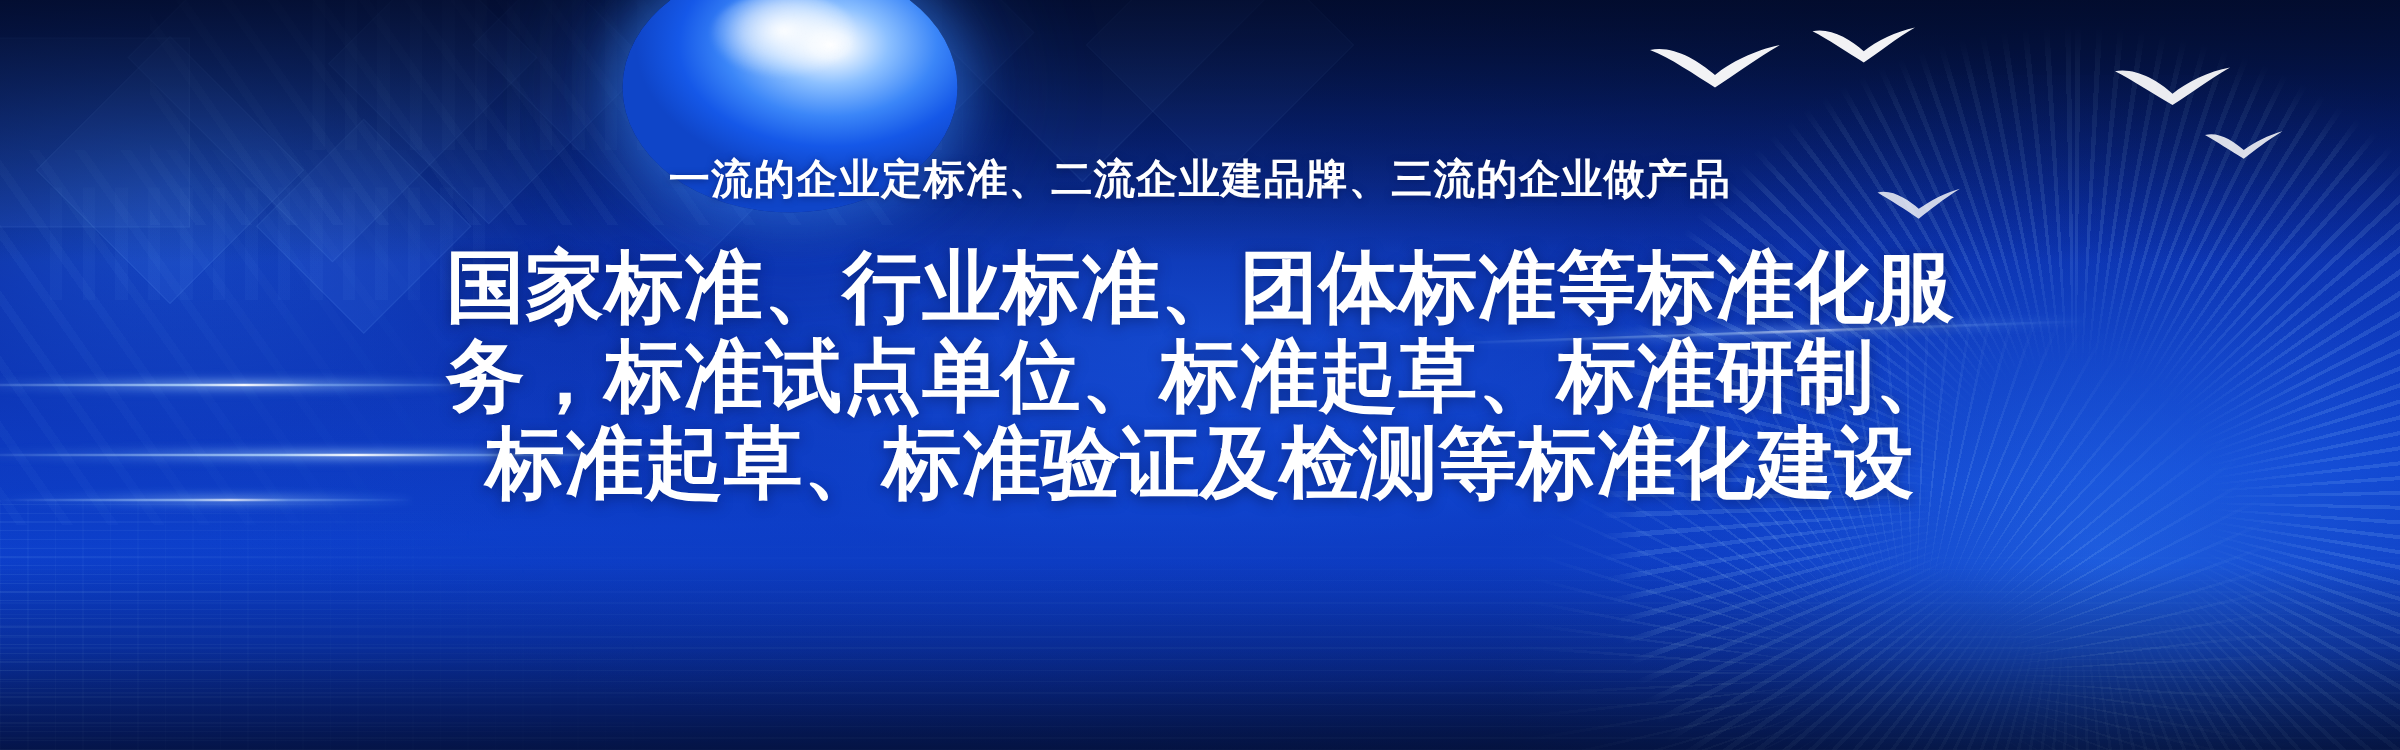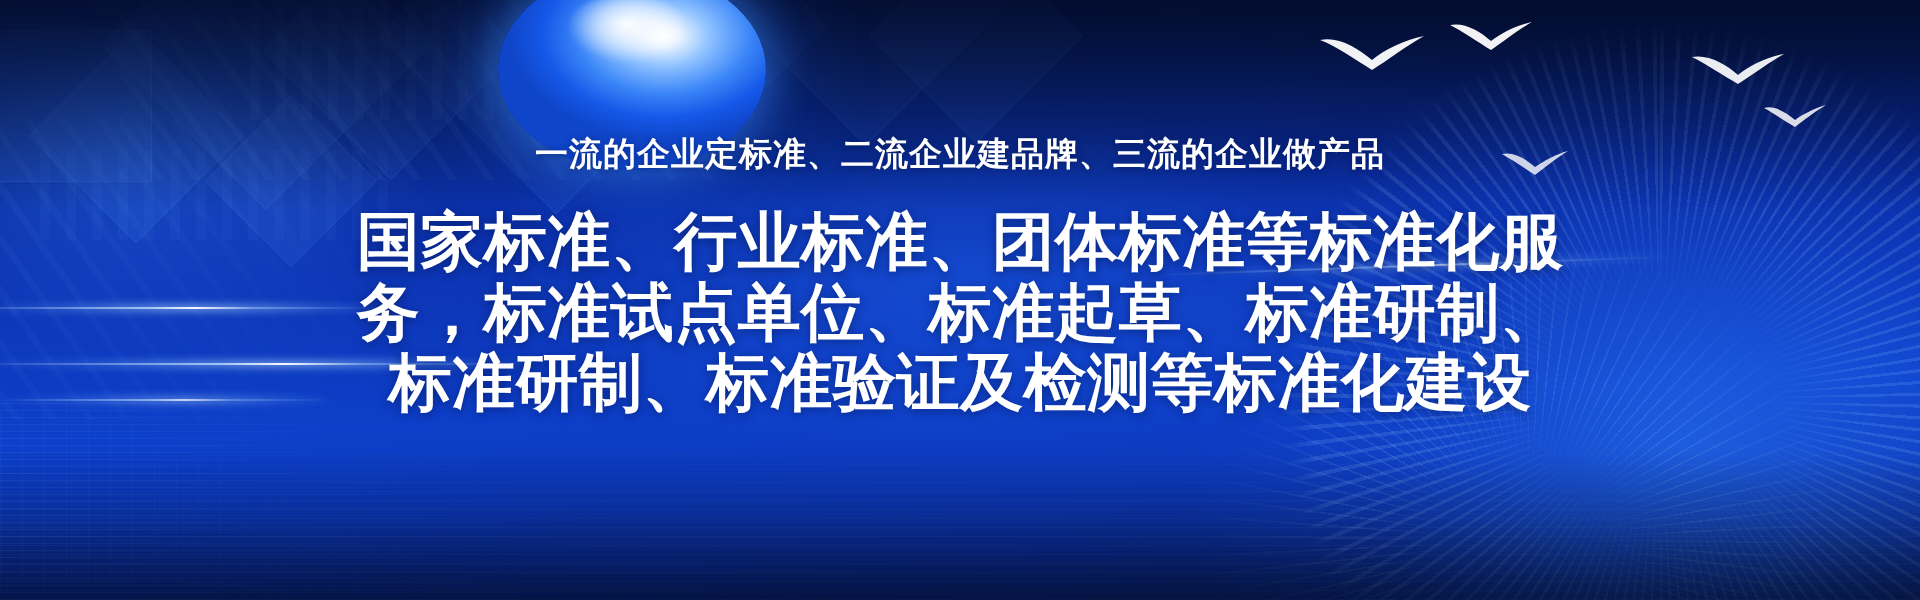--- a/index.html
+++ b/index.html
@@ -243,7 +243,7 @@
   .textwrap {
     position: absolute;
     left: 0;
-    top: 11px;
+    top: 0;
     width: 1920px;
     height: 584px;
     display: flex;

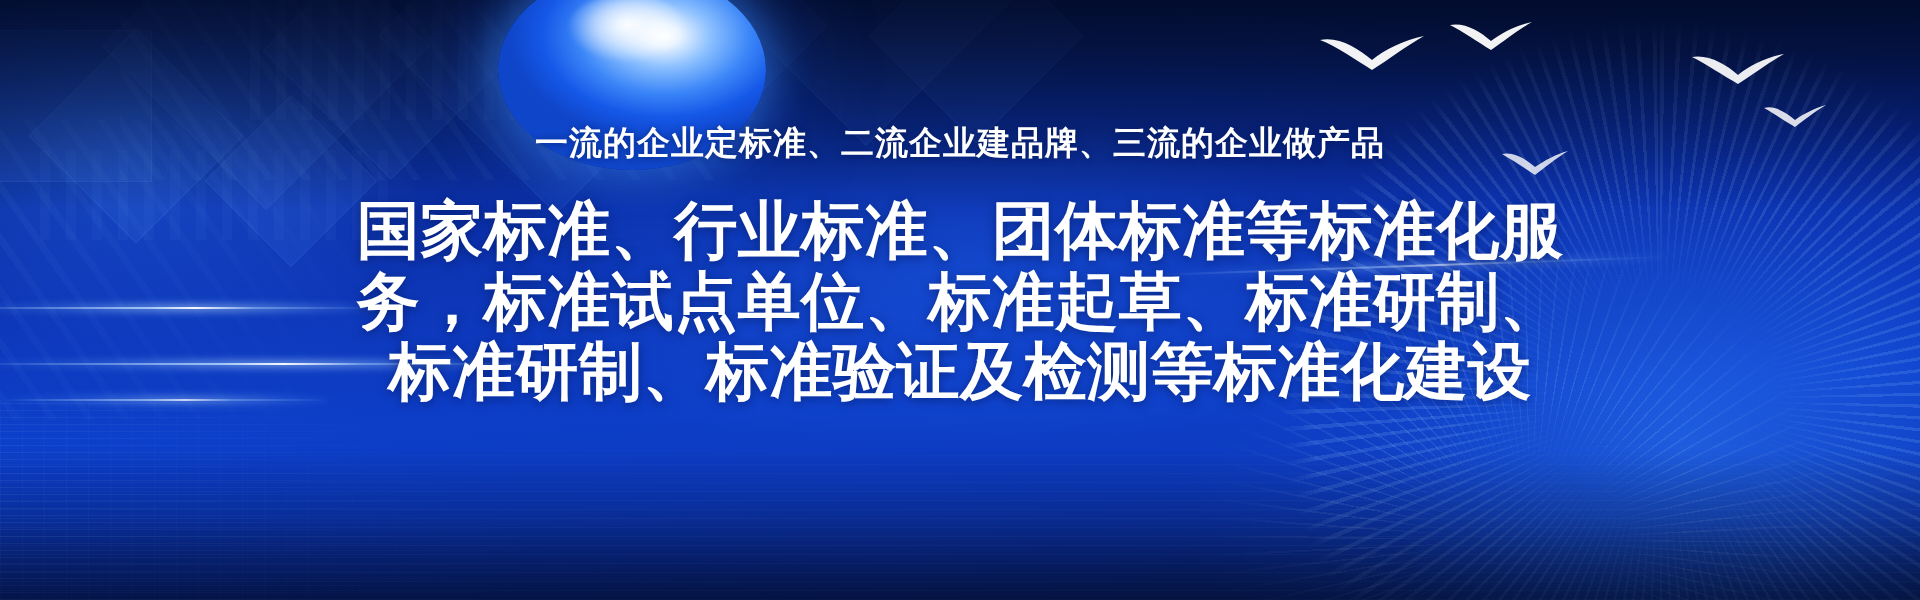--- a/index.html
+++ b/index.html
@@ -361,7 +361,7 @@
     <div class="bodytext">
       <span class="bline">国家标准、行业标准、团体标准等标准化服</span>
       <span class="bline">务，标准试点单位、标准起草、标准研制、</span>
-      <span class="bline">标准研制、标准验证及检测等标准化建设</span>
+      <span class="bline">标准起草、标准验证及检测等标准化建设</span>
     </div>
   </div>
 

